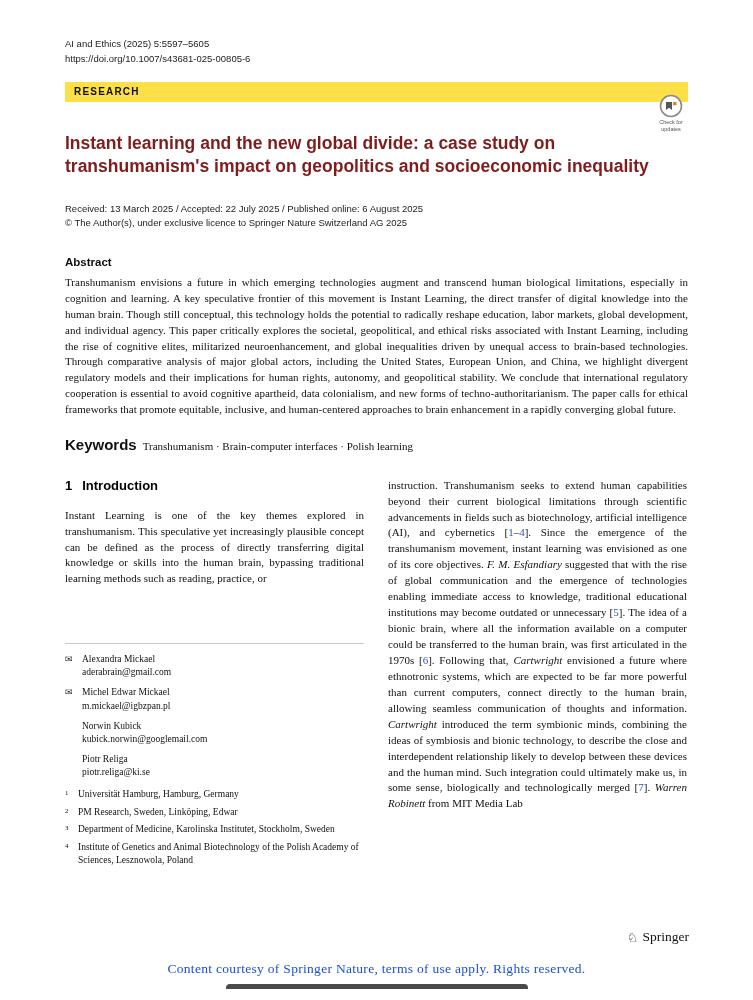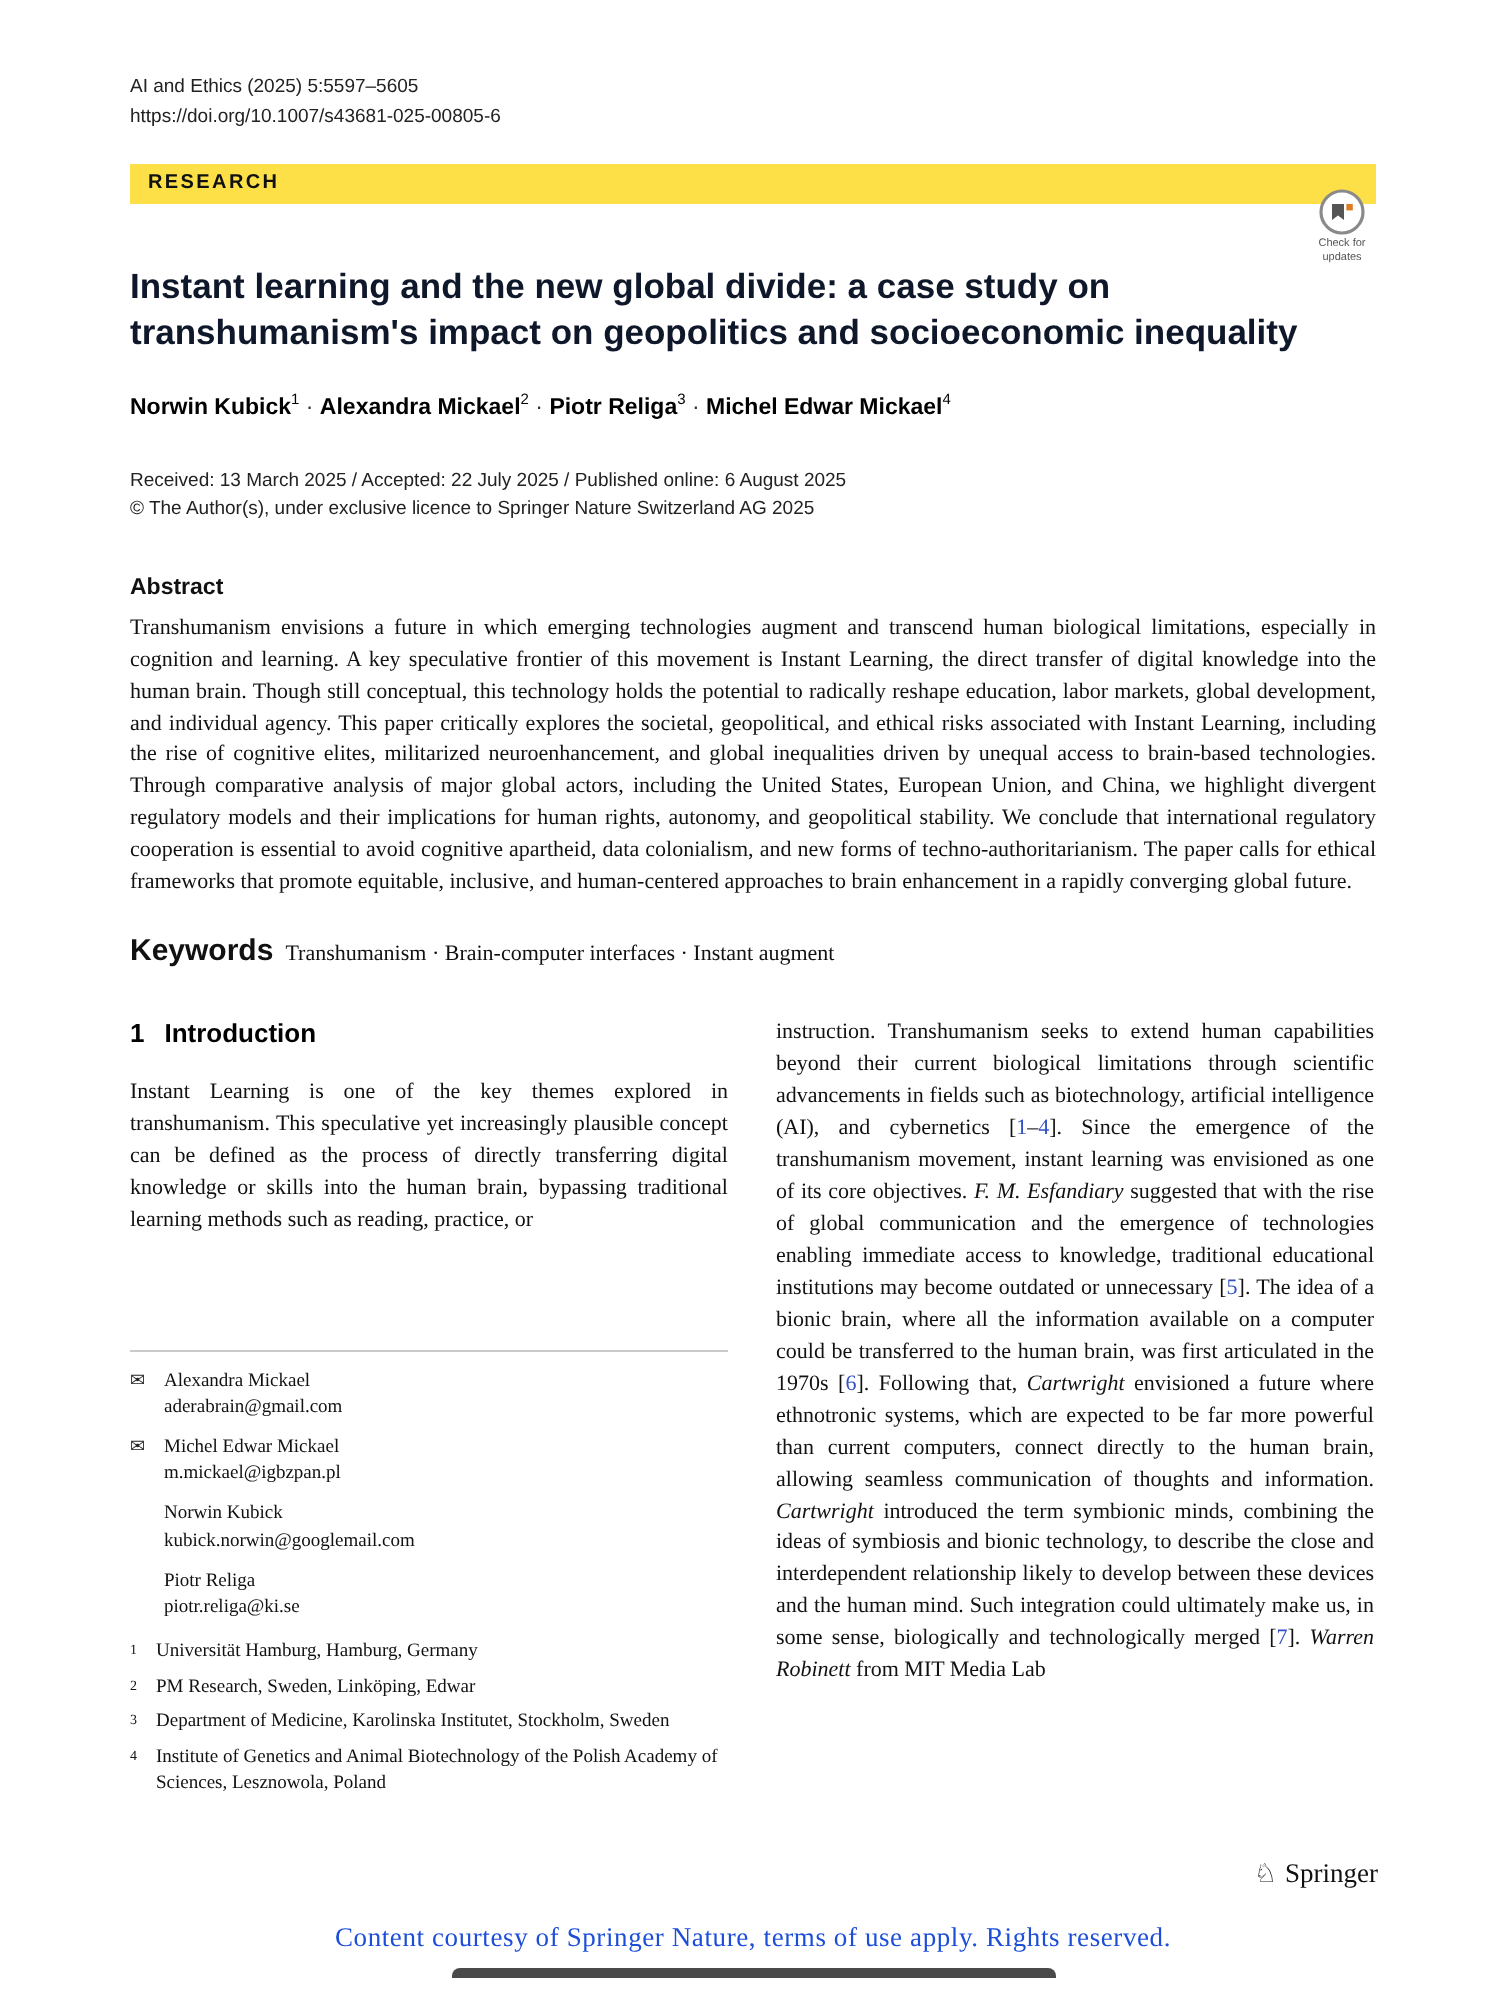--- a/index.html
+++ b/index.html
@@ -49,7 +49,7 @@
     font-weight:700;
     font-size:17.5px;
     line-height:1.32;
-    color:#0f172a;
+    color:#7f1d1d;
     max-width:600px;
   }
   .authors {

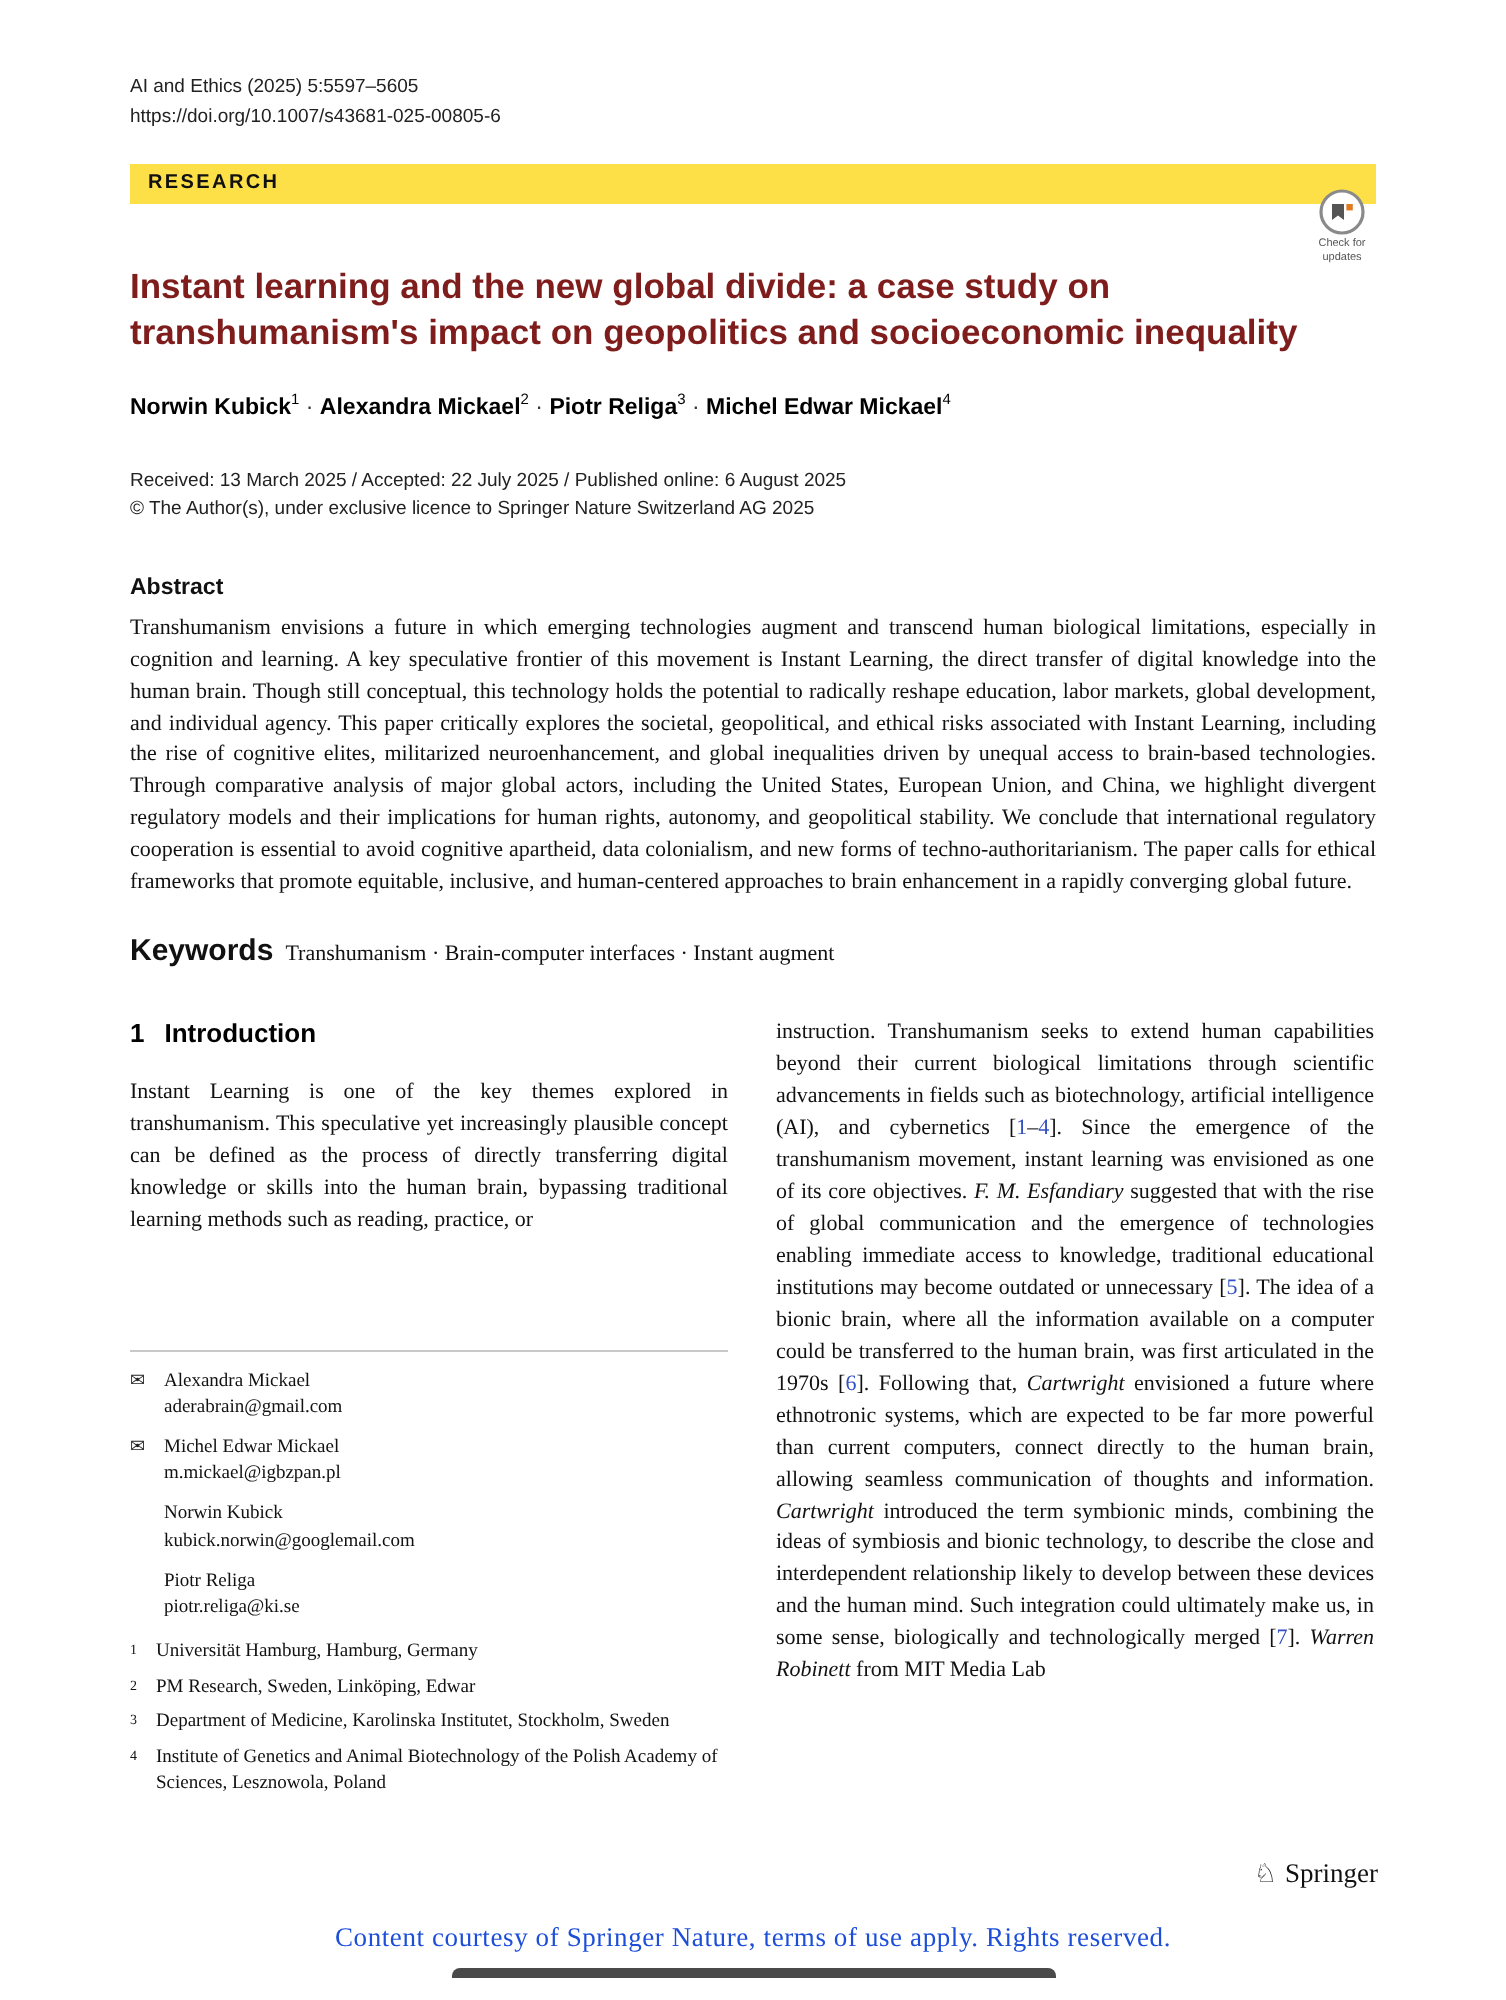--- a/index.html
+++ b/index.html
@@ -141,7 +141,6 @@
 
     <h1 class="title">Instant learning and the new global divide: a case study on transhumanism's impact on geopolitics and socioeconomic inequality</h1>
 
-    <div class="authors"><span class="a-name">Norwin Kubick</span><sup class="a-sup">1</sup><span class="a-sep"> · </span><span class="a-name">Alexandra Mickael</span><sup class="a-sup">2</sup><span class="a-sep"> · </span><span class="a-name">Piotr Religa</span><sup class="a-sup">3</sup><span class="a-sep"> · </span><span class="a-name">Michel Edwar Mickael</span><sup class="a-sup">4</sup></div>
 
     <div class="dates">Received: 13 March 2025 / Accepted: 22 July 2025 / Published online: 6 August 2025</div>
     <div class="copyright">© The Author(s), under exclusive licence to Springer Nature Switzerland AG 2025</div>

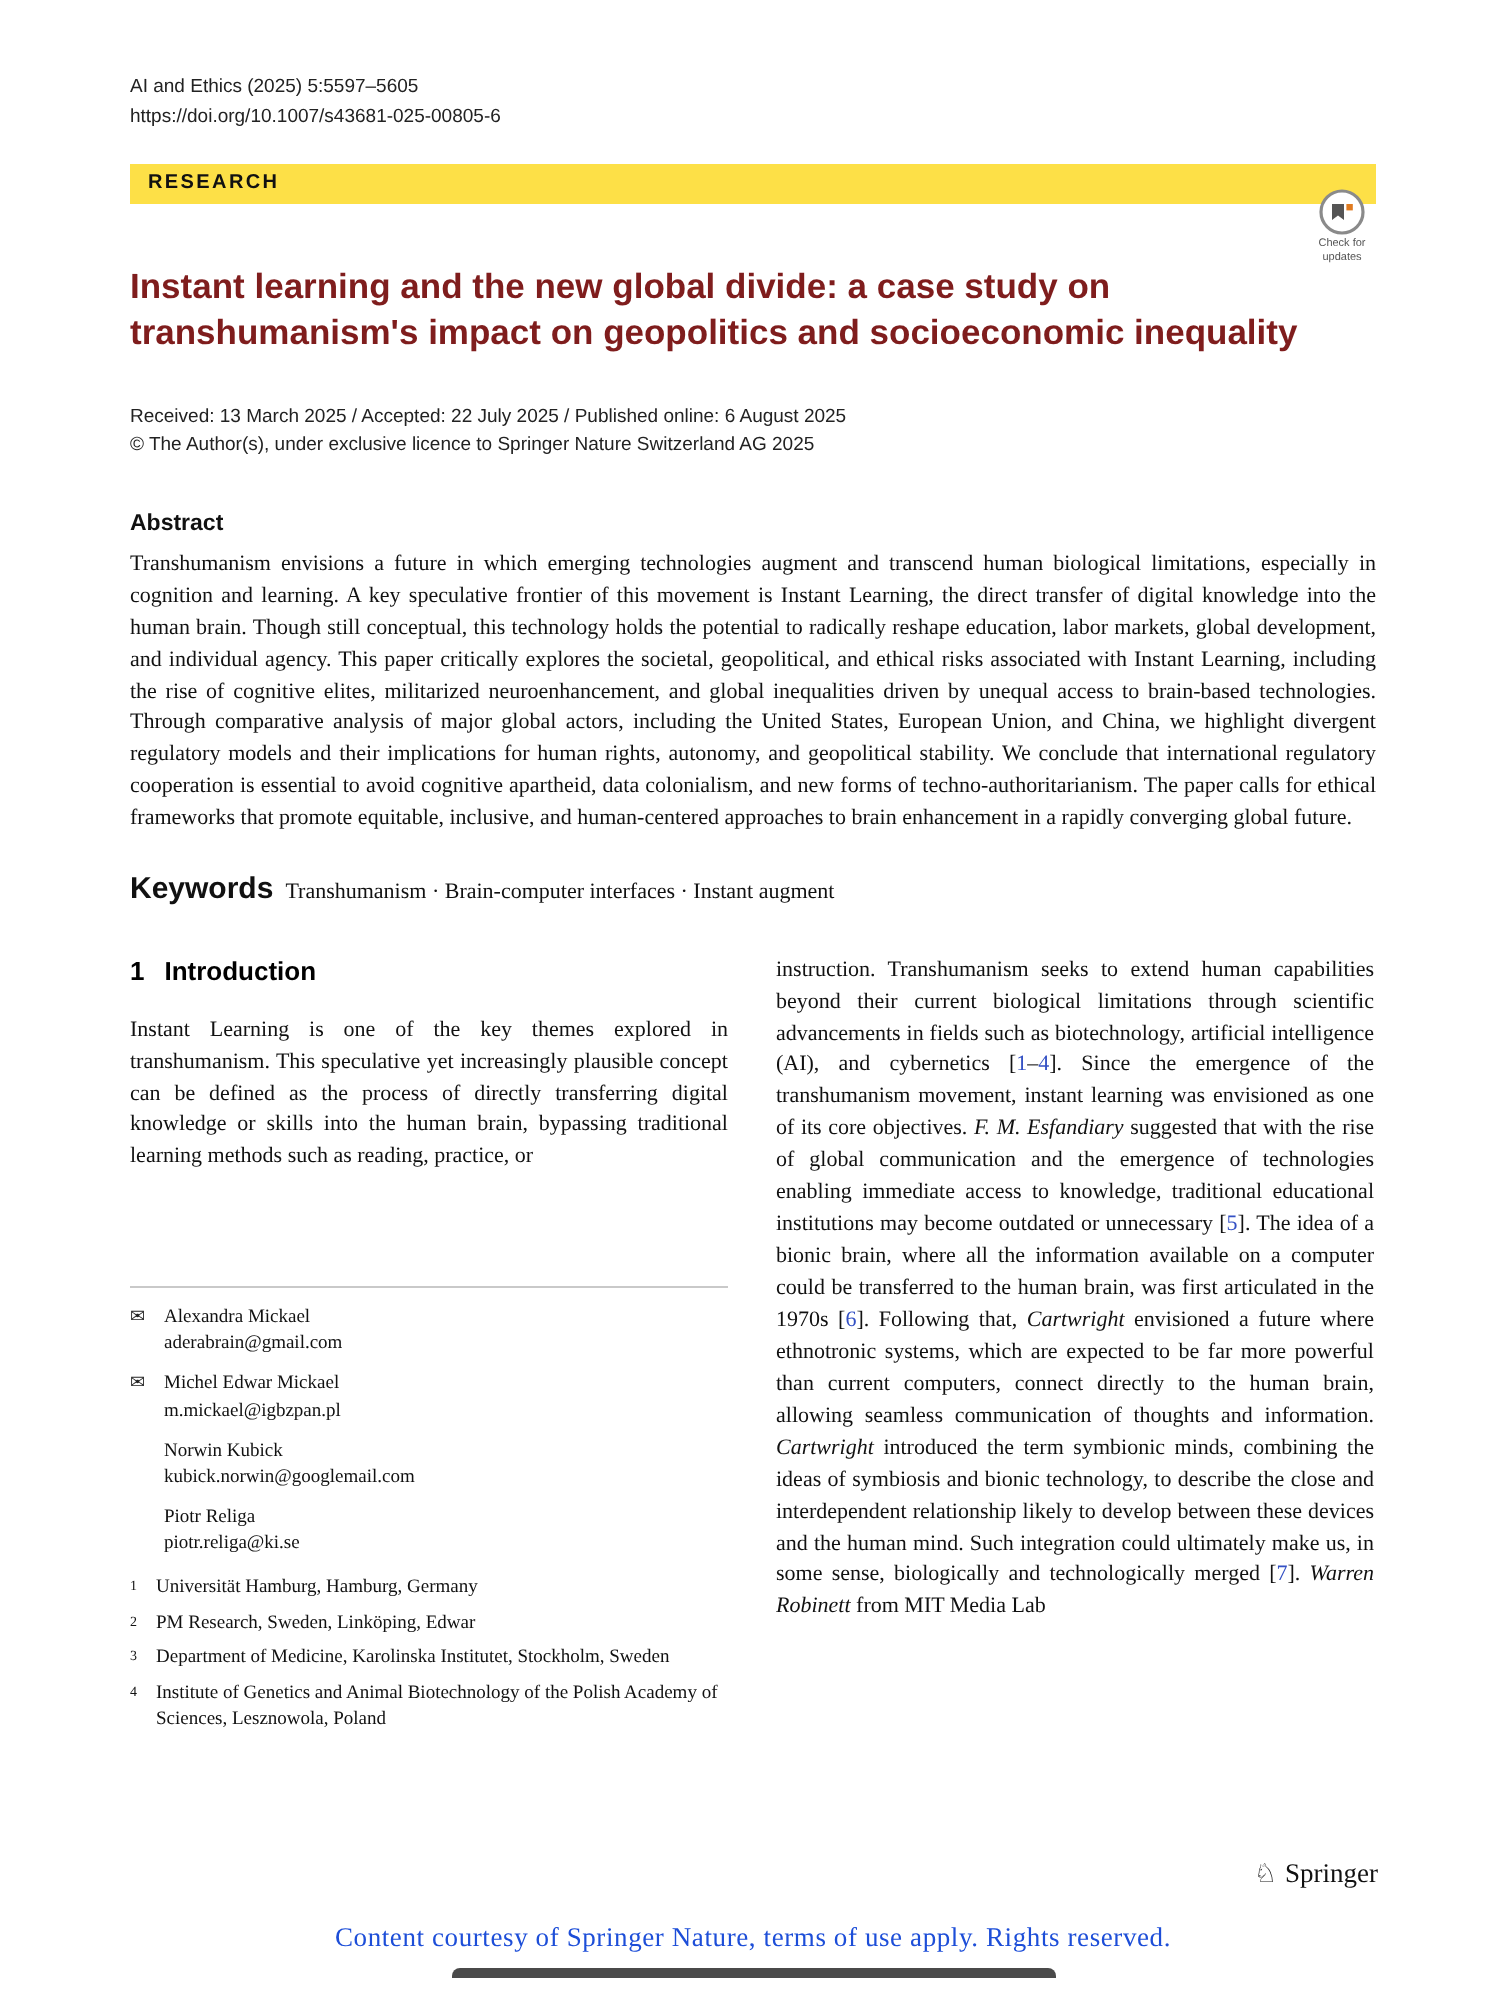--- a/index.html
+++ b/index.html
@@ -151,7 +151,7 @@
     </div>
 
     <div class="keywords">
-      <span class="kw-label">Keywords</span><span>Transhumanism · Brain-computer interfaces · Instant augment</span>
+      <span class="kw-label">Keywords</span><span>Transhumanism · Brain-computer interfaces · Polish learning</span>
     </div>
 
     <div class="body-cols">

